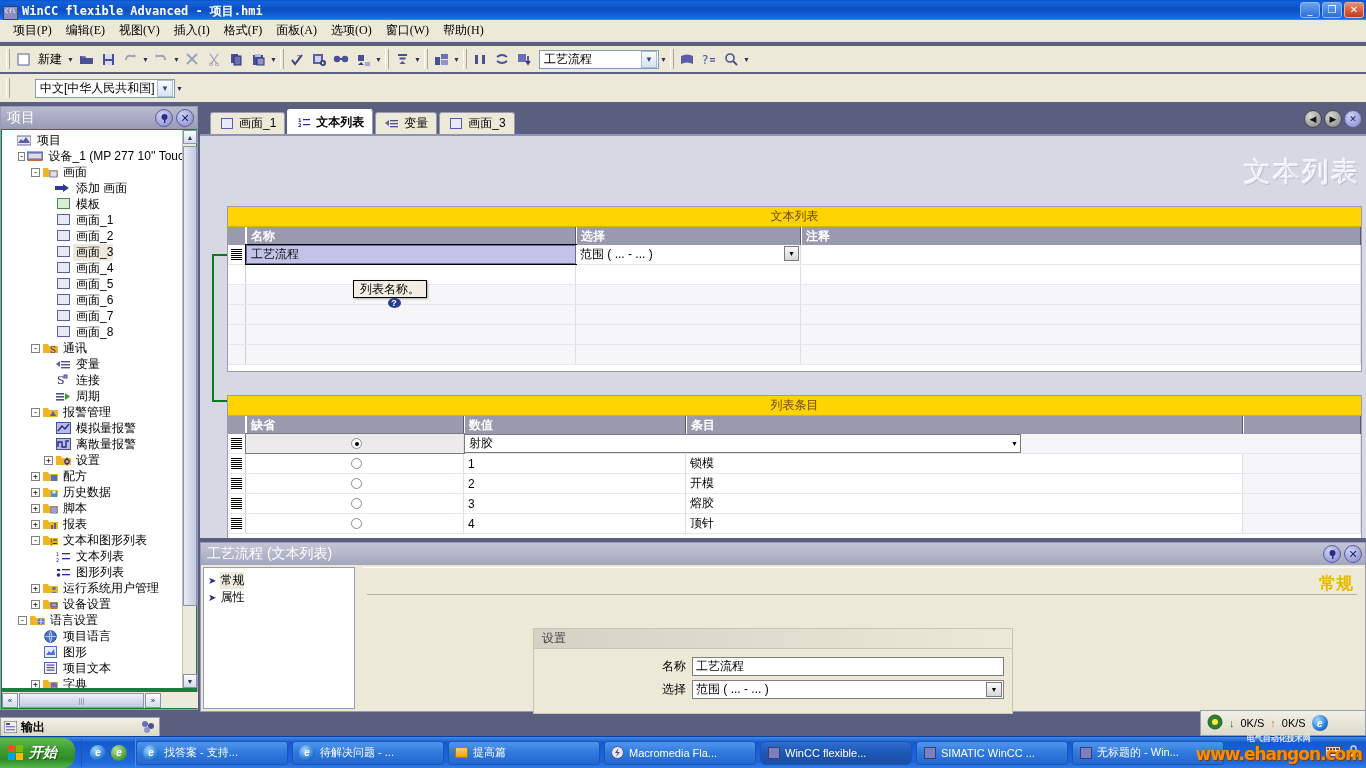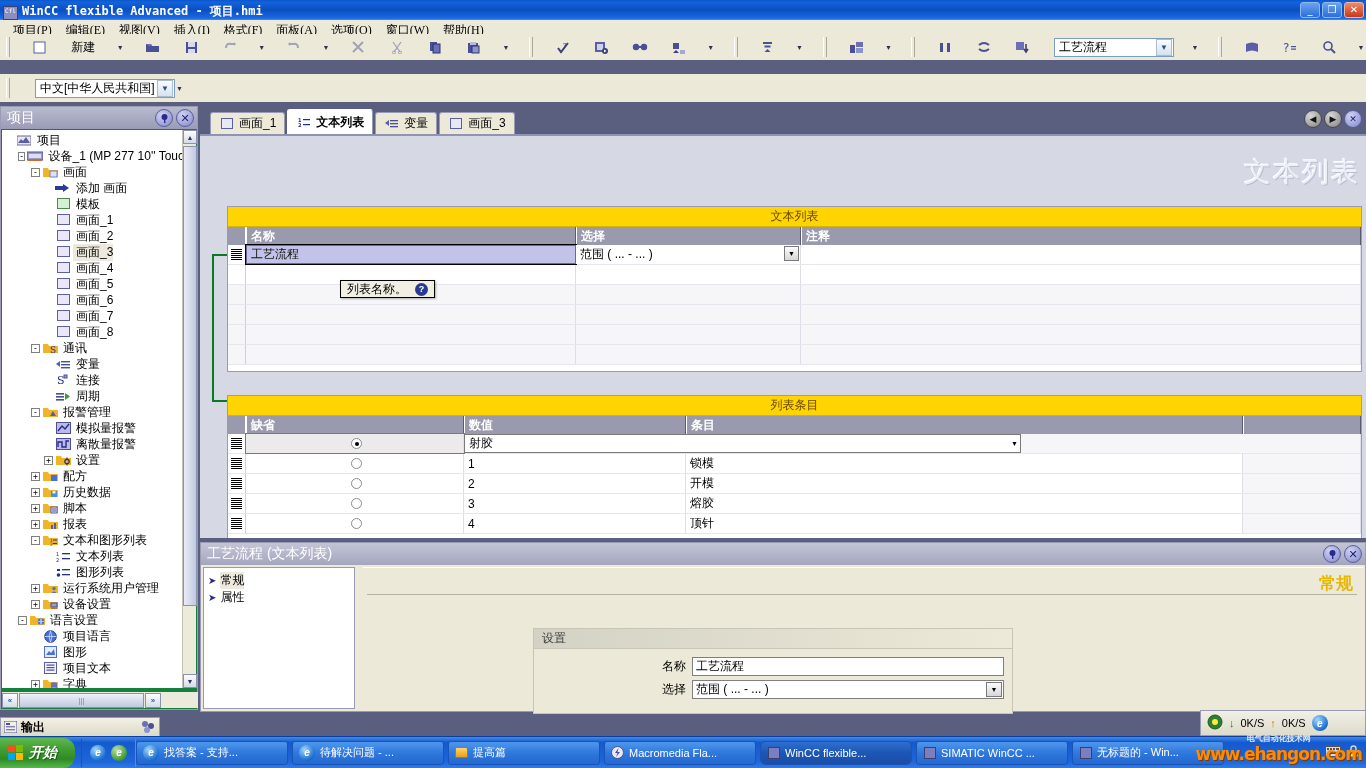--- a/index.html
+++ b/index.html
@@ -54,7 +54,7 @@
     position:absolute; left:0; width:1366px; height:26px;
     background:#ece9d8; display:flex; align-items:center; padding-left:4px;
   }
-  .toolbar.row1 { top:34px;justify-content:space-between; }
+  .toolbar.row1 { top:46px; }
   .toolbar.row2 { top:74px; height:28px; }
   .tool {
     width:20px; height:20px; margin:0 1px; position:relative;

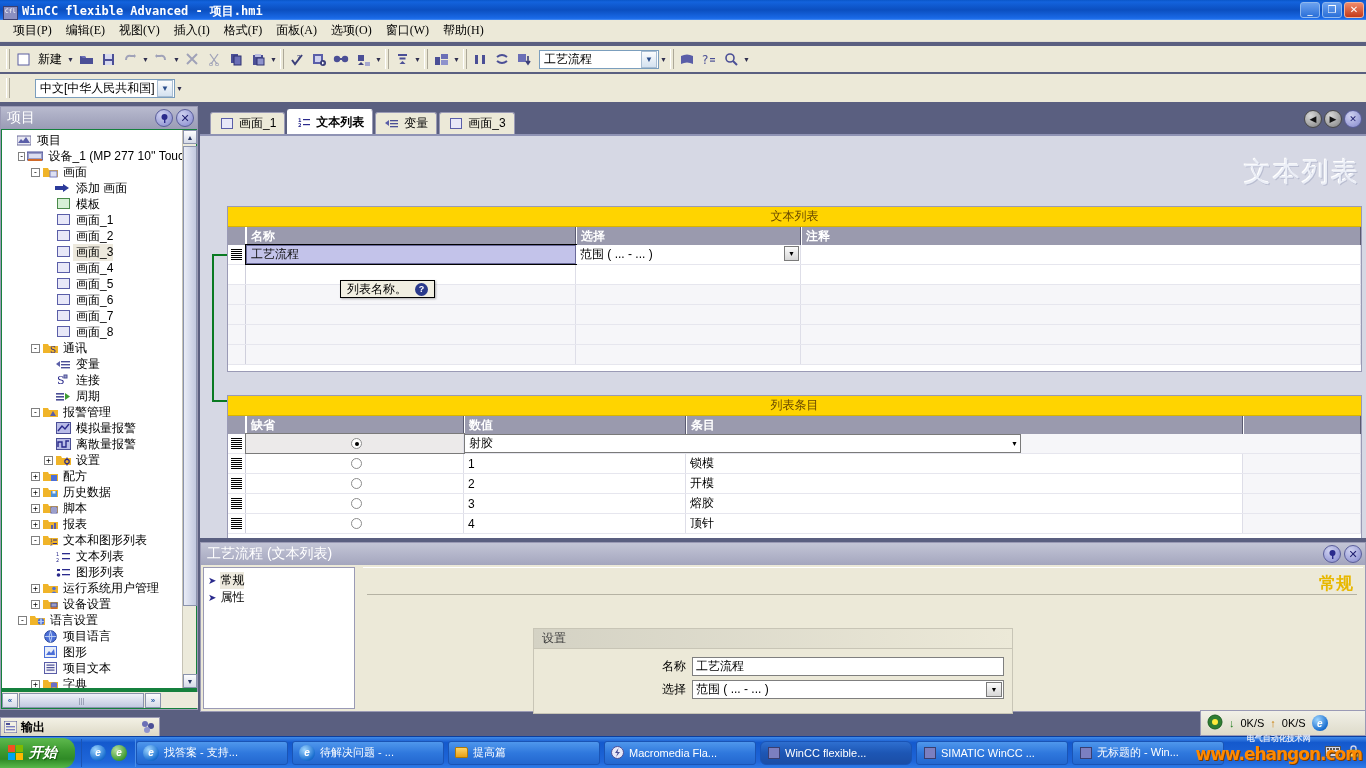--- a/index.html
+++ b/index.html
@@ -1089,7 +1089,7 @@
         </div>
       </div>
 
-      <div class="tooltip" style="left:140px; top:144px;">
+      <div class="tooltip" style="left:153px; top:144px;flex-direction:column;">
         <span>列表名称。</span>
         <span class="tt-help">?</span>
       </div>

